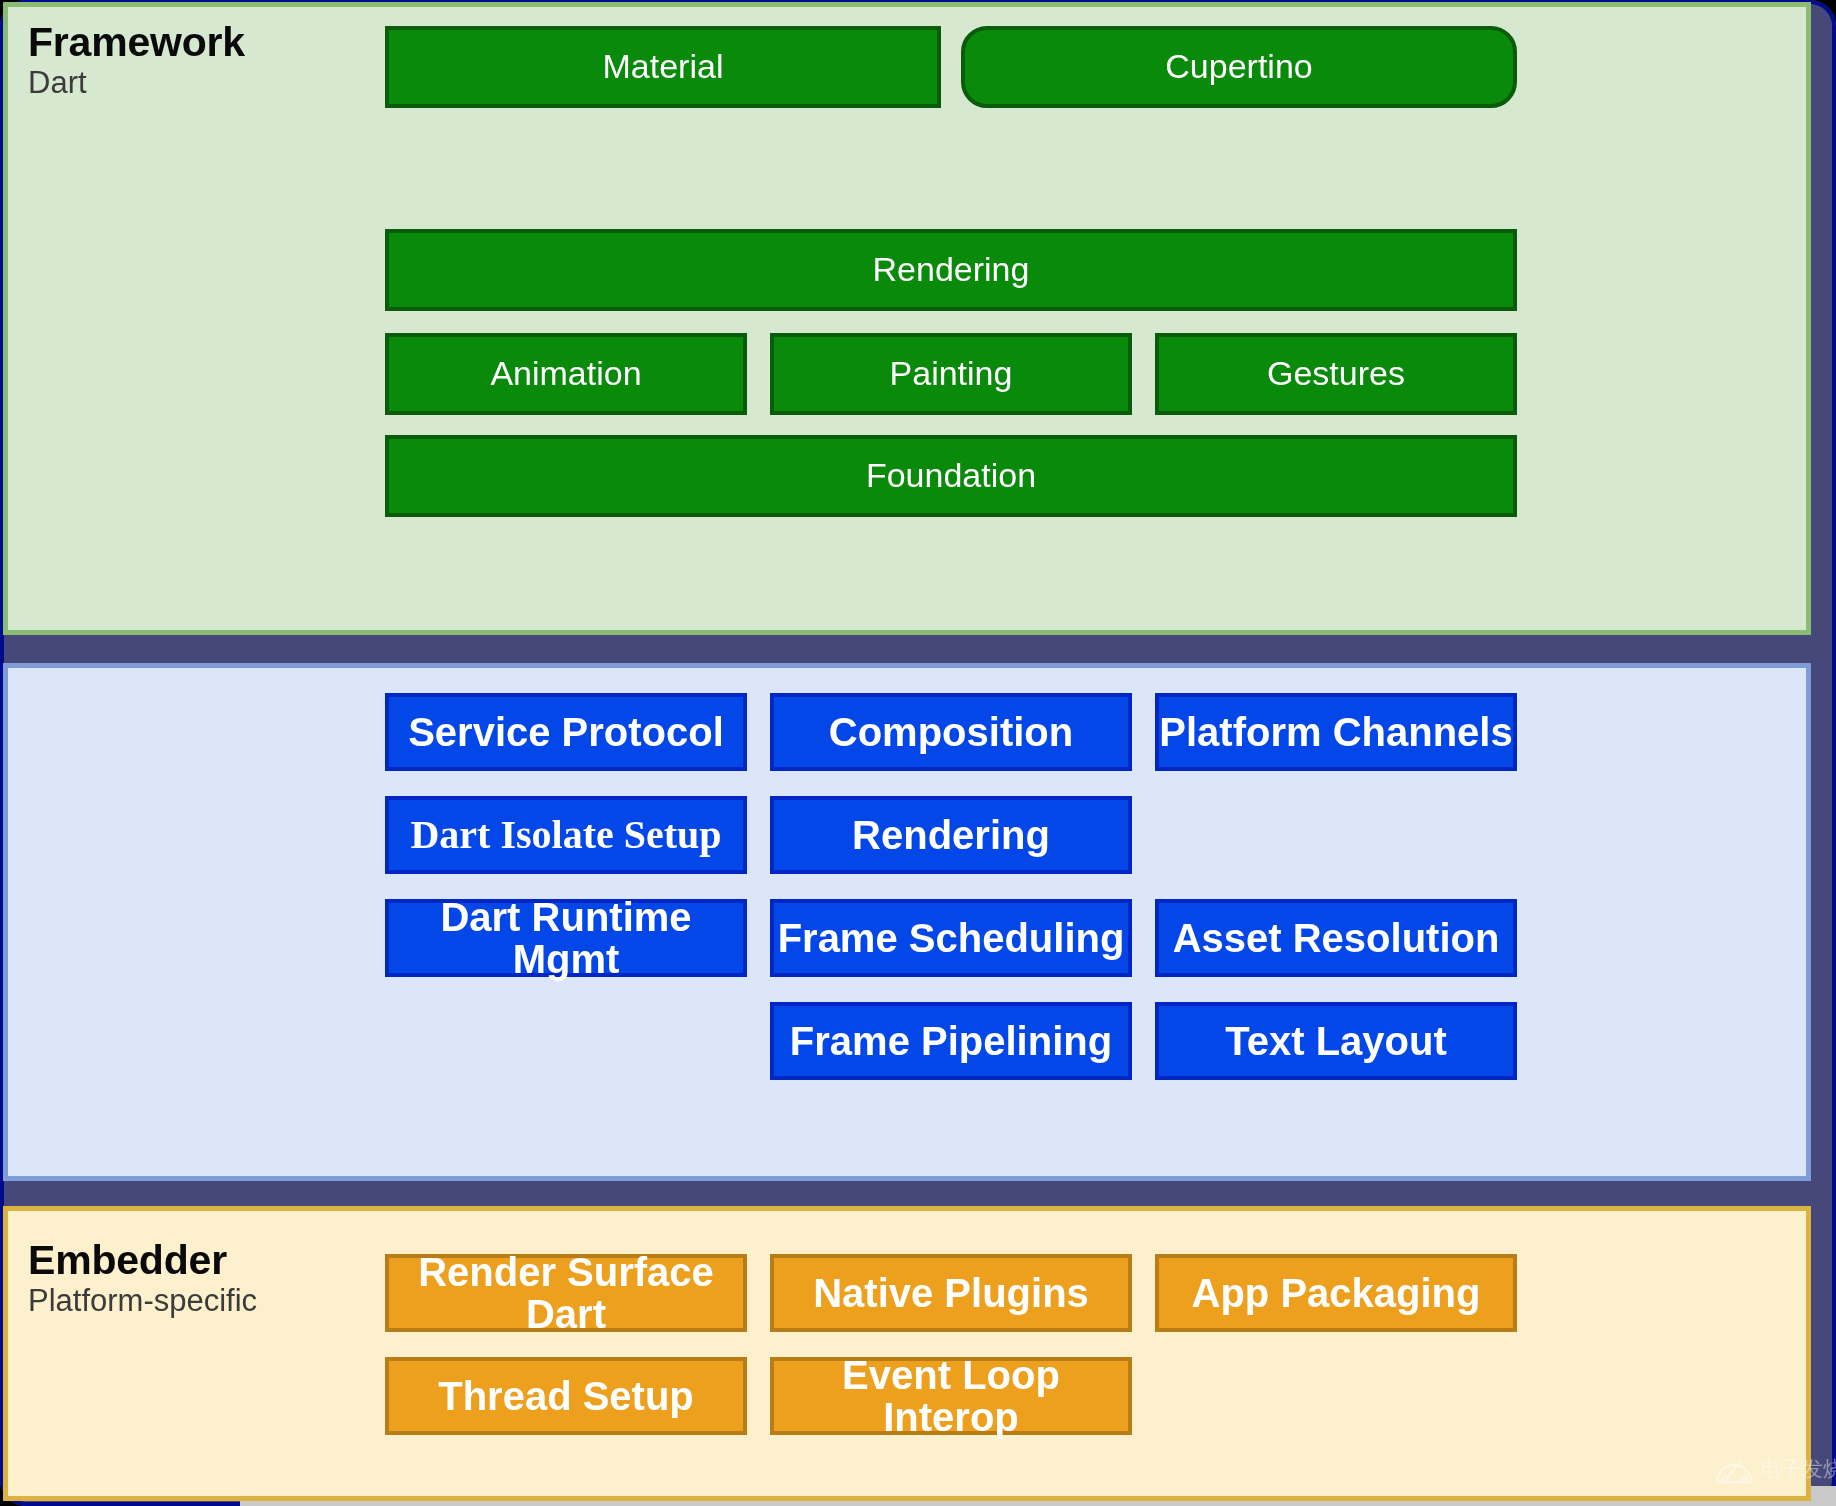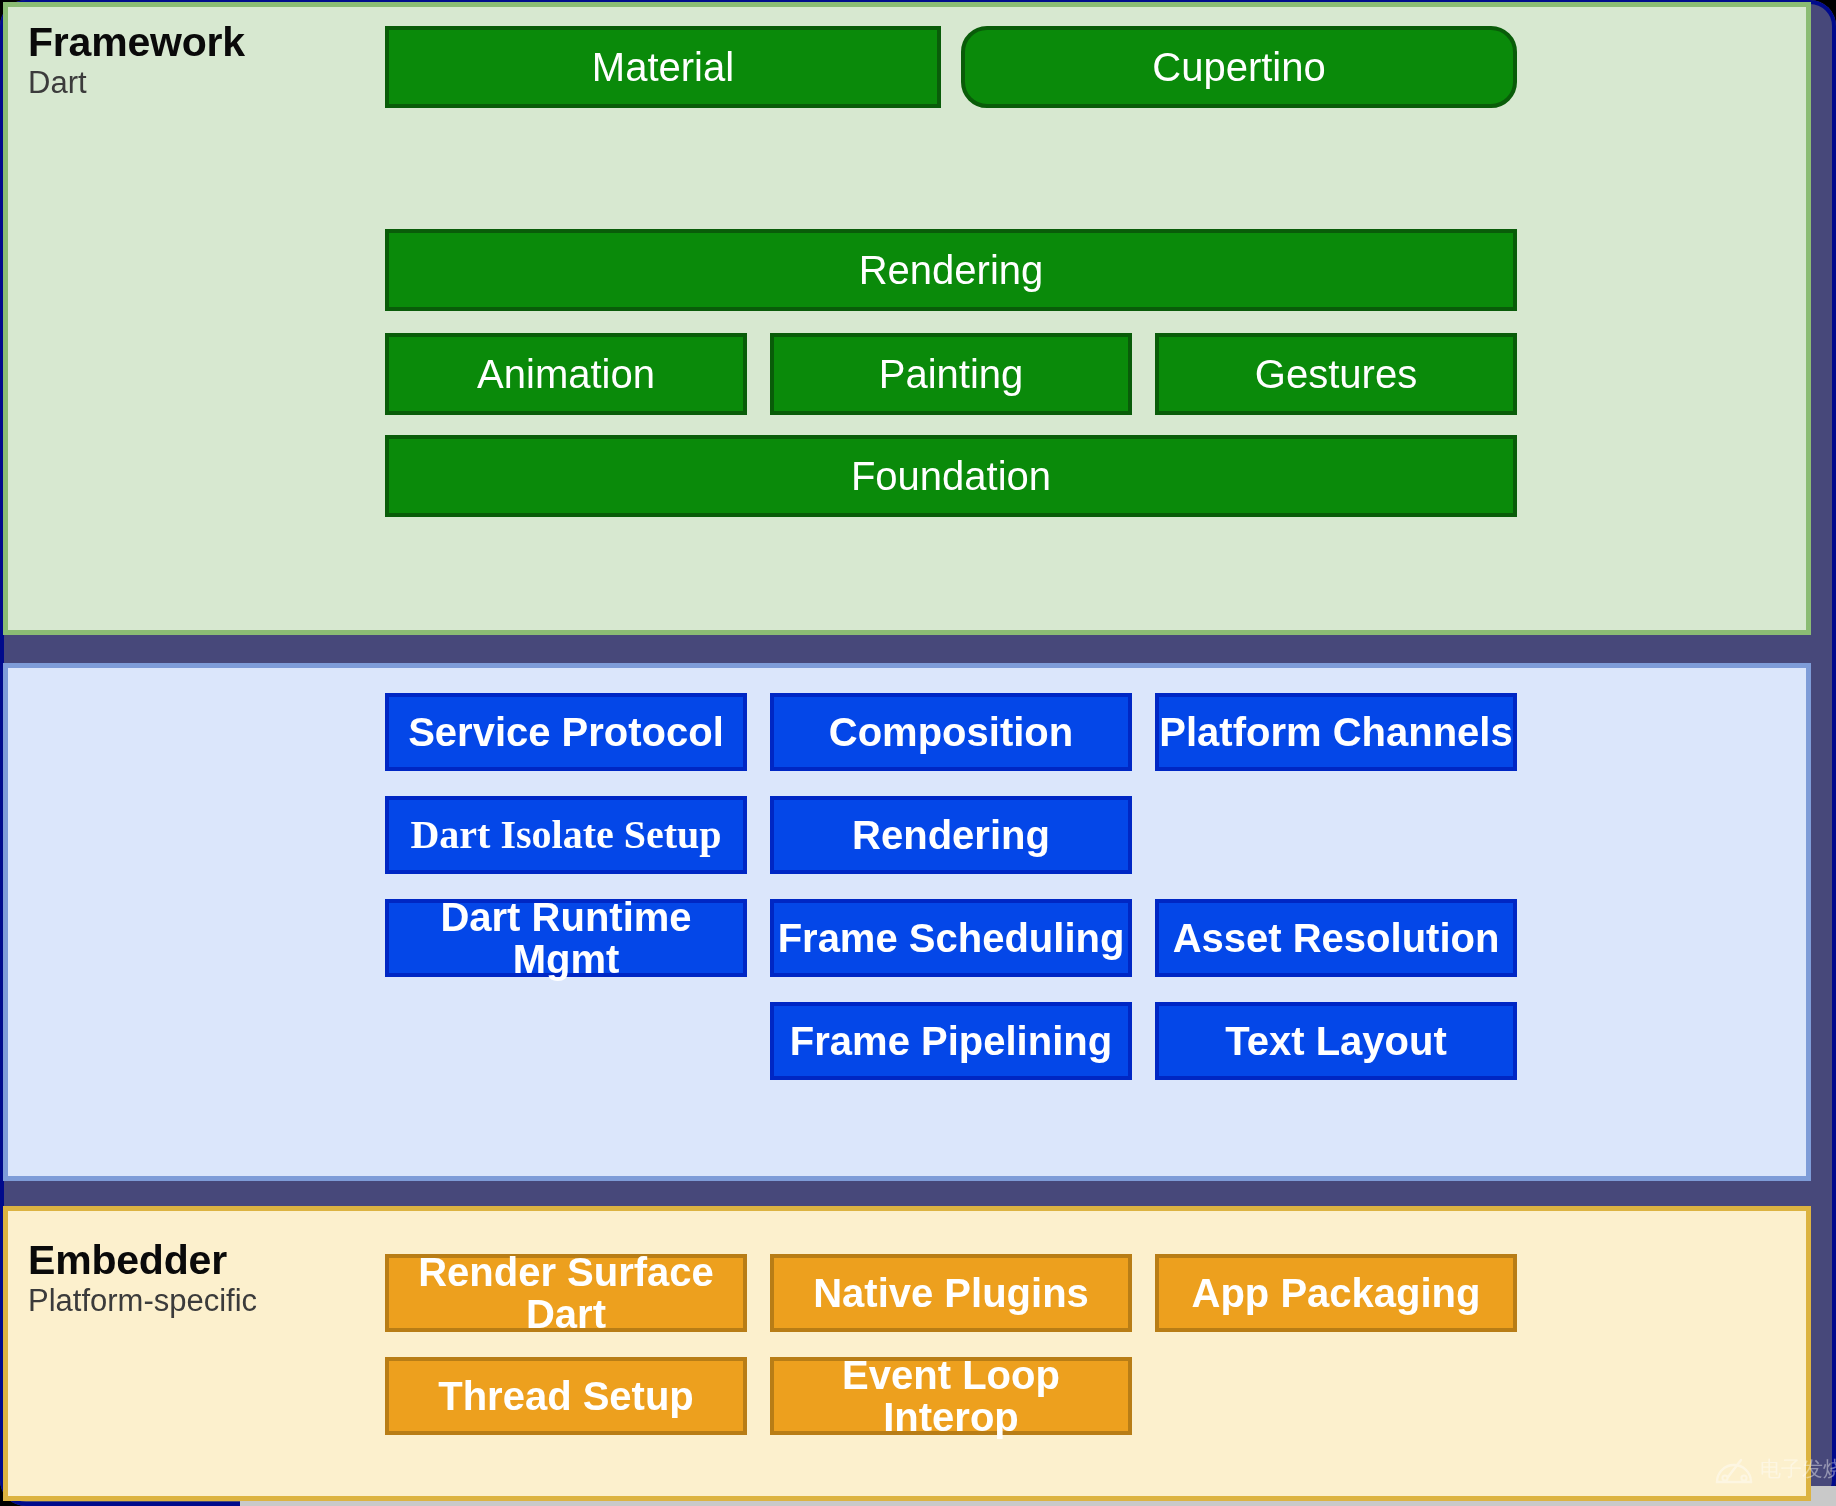--- a/index.html
+++ b/index.html
@@ -106,7 +106,7 @@
   .box-green {
     background: #0a8a0a;
     border: 4px solid #095c09;
-    font-size: 40px;
+    font-size: 34px;
   }
   .box-blue {
     background: #0447e8;

